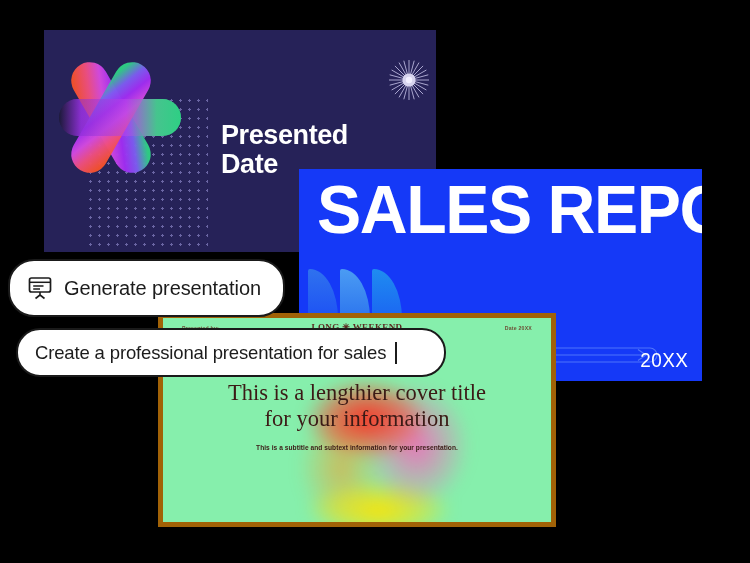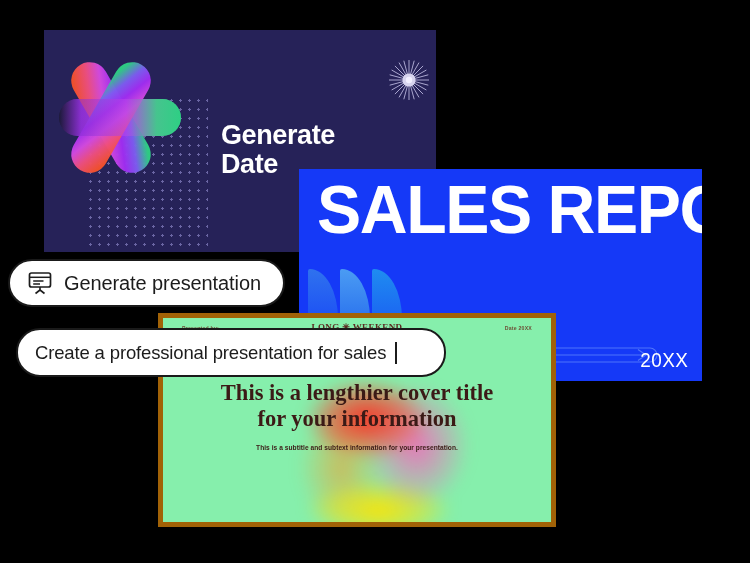--- a/index.html
+++ b/index.html
@@ -344,7 +344,7 @@
     </div>
 
     <div class="dark-title">
-      <span>Generate</span>
+      <span>Presented</span>
       <span>Date</span>
     </div>
   </div>

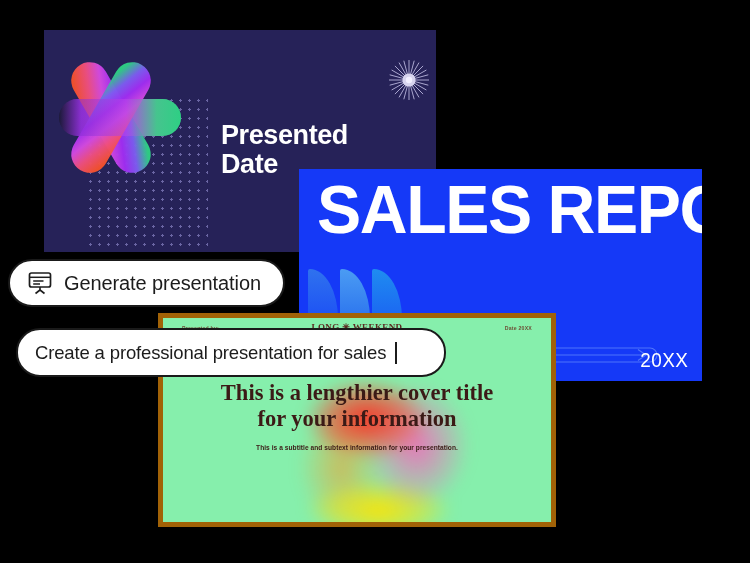--- a/index.html
+++ b/index.html
@@ -238,7 +238,7 @@
     left: 8px;
     top: 259px;
     width: 277px;
-    height: 48px;
+    height: 58px;
     padding: 12px 17px;
     gap: 11px;
     border-radius: 26px;

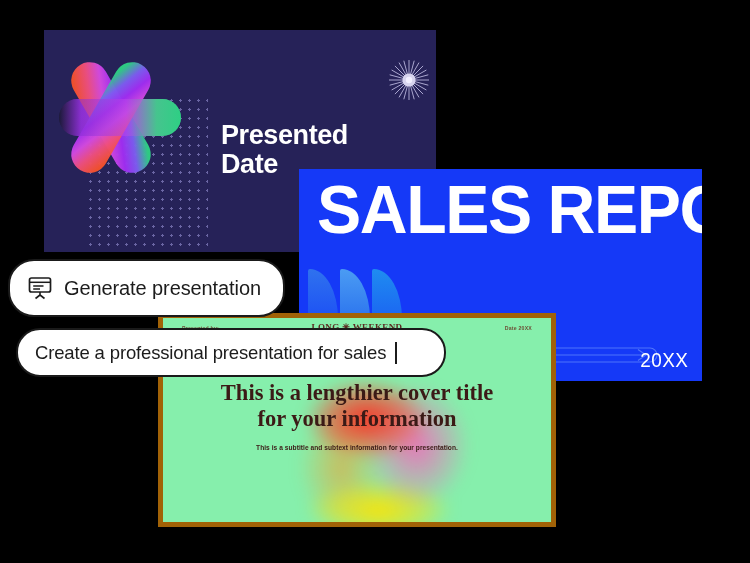--- a/index.html
+++ b/index.html
@@ -210,7 +210,7 @@
     font-family: "Liberation Serif", serif;
     font-size: 22.5px;
     line-height: 1.17;
-    font-weight: 700;
+    font-weight: 400;
   }
   .cream-title span { display: block; }
   .cream-sub {

